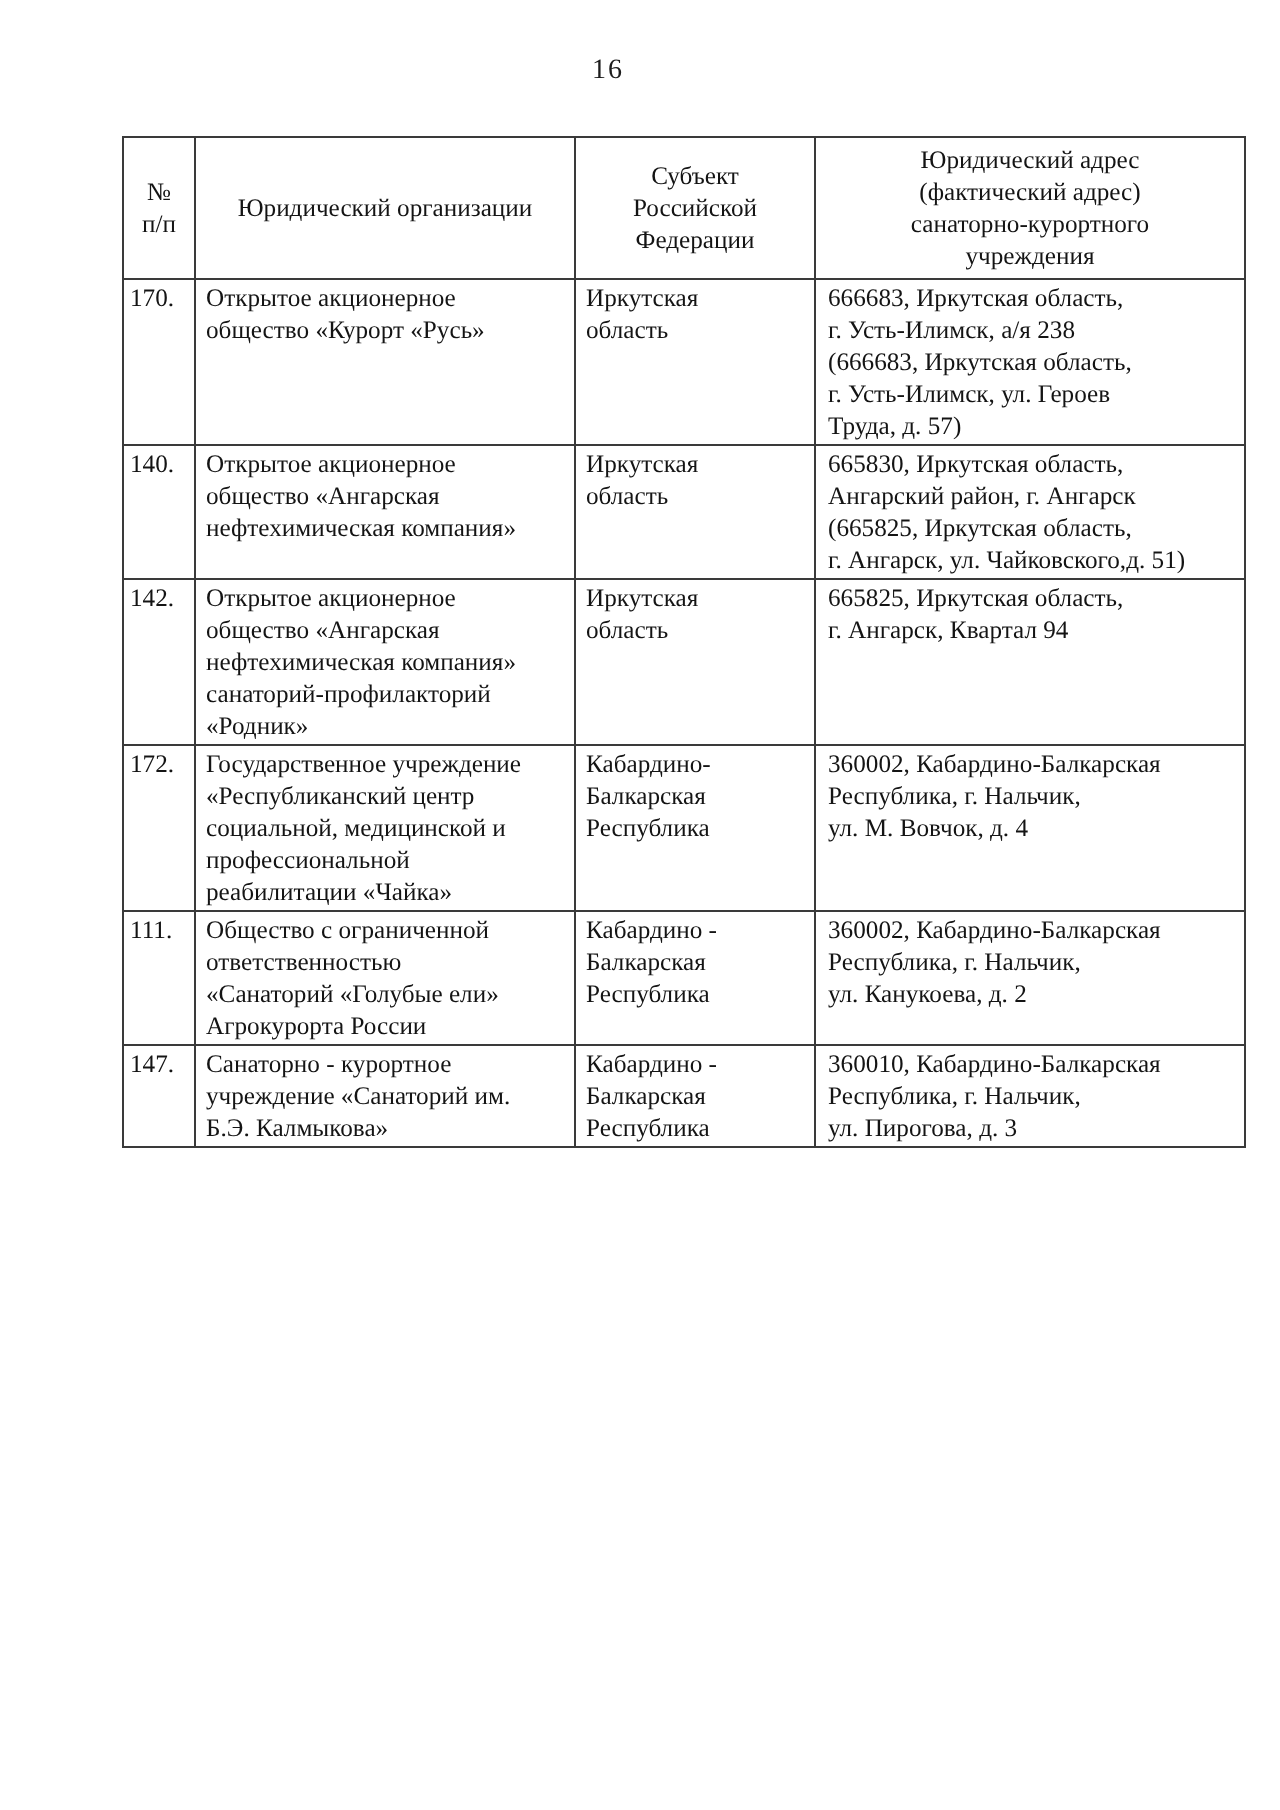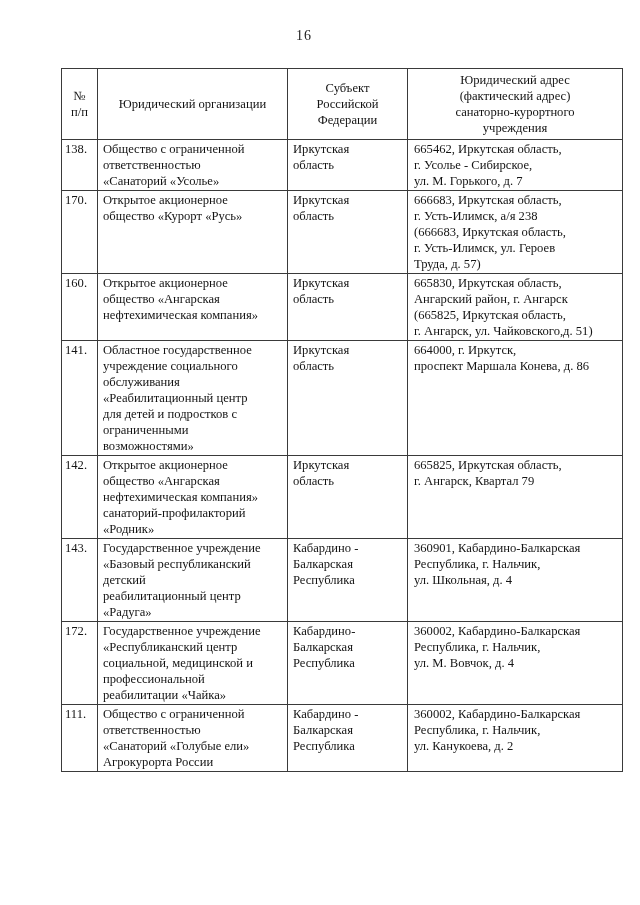--- a/index.html
+++ b/index.html
@@ -86,17 +86,6 @@
     </tr>
   </thead>
   <tbody id="table-body">
-  <tr>
-    <td class="cell-num">138.</td>
-    <td class="cell-name">Общество с ограниченной
-ответственностью
-«Санаторий «Усолье»</td>
-    <td class="cell-reg">Иркутская
-область</td>
-    <td class="cell-addr">665462, Иркутская область,
-г. Усолье - Сибирское,
-ул. М. Горького, д. 7</td>
-  </tr>
 
   <tr>
     <td class="cell-num">170.</td>

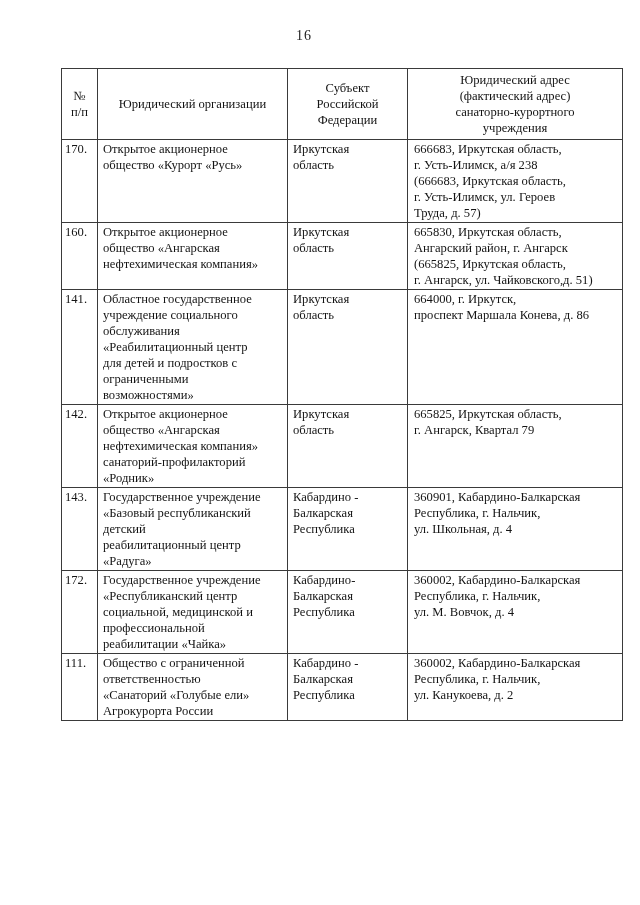--- a/index.html
+++ b/index.html
@@ -101,7 +101,7 @@
   </tr>
 
   <tr>
-    <td class="cell-num">160.</td>
+    <td class="cell-num">140.</td>
     <td class="cell-name">Открытое акционерное
 общество «Ангарская
 нефтехимическая компания»</td>

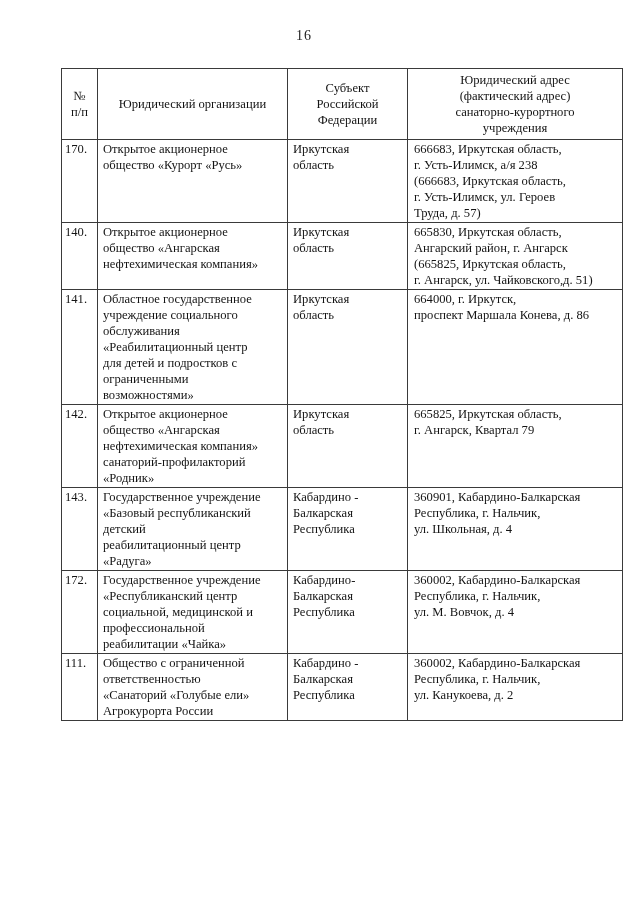--- a/index.html
+++ b/index.html
@@ -113,20 +113,6 @@
 г. Ангарск, ул. Чайковского,д. 51)</td>
   </tr>
 
-  <tr>
-    <td class="cell-num">141.</td>
-    <td class="cell-name">Областное государственное
-учреждение социального
-обслуживания
-«Реабилитационный центр
-для детей и подростков с
-ограниченными
-возможностями»</td>
-    <td class="cell-reg">Иркутская
-область</td>
-    <td class="cell-addr">664000, г. Иркутск,
-проспект Маршала Конева, д. 86</td>
-  </tr>
 
   <tr>
     <td class="cell-num">142.</td>

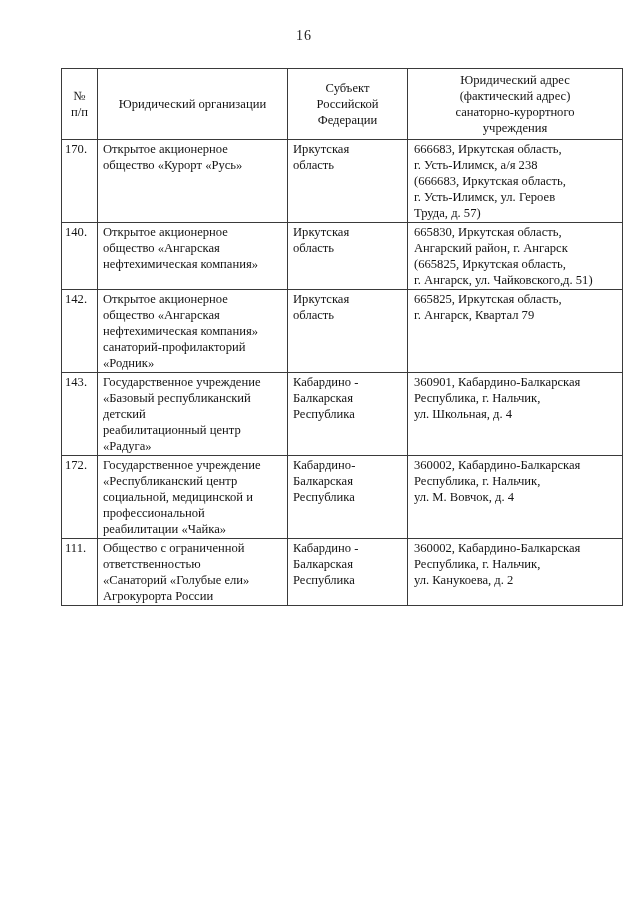--- a/index.html
+++ b/index.html
@@ -124,7 +124,7 @@
     <td class="cell-reg">Иркутская
 область</td>
     <td class="cell-addr">665825, Иркутская область,
-г. Ангарск, Квартал 79</td>
+г. Ангарск, Квартал 94</td>
   </tr>
 
   <tr>

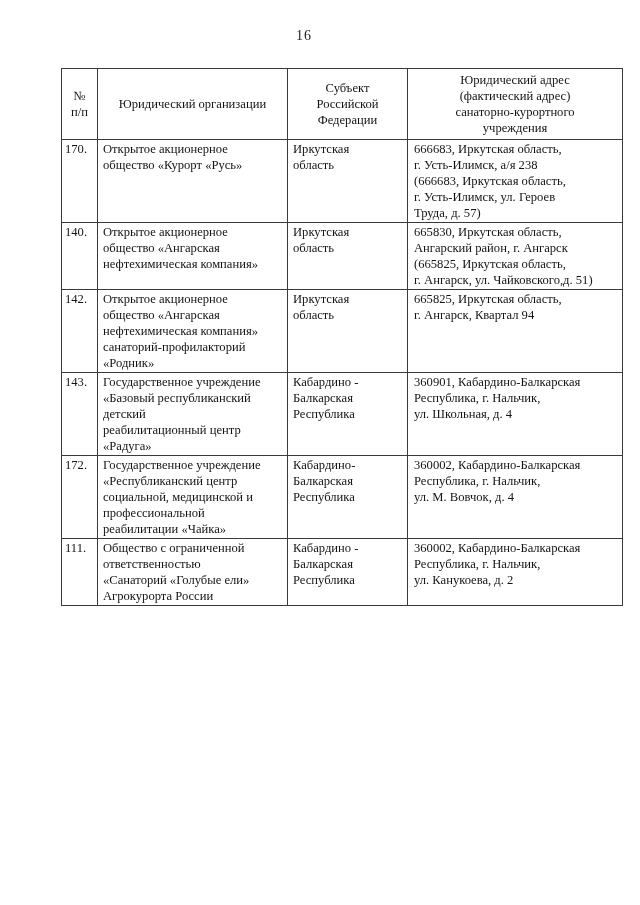--- a/index.html
+++ b/index.html
@@ -127,20 +127,6 @@
 г. Ангарск, Квартал 94</td>
   </tr>
 
-  <tr>
-    <td class="cell-num">143.</td>
-    <td class="cell-name">Государственное учреждение
-«Базовый республиканский
-детский
-реабилитационный центр
-«Радуга»</td>
-    <td class="cell-reg">Кабардино -
-Балкарская
-Республика</td>
-    <td class="cell-addr">360901, Кабардино-Балкарская
-Республика, г. Нальчик,
-ул. Школьная, д. 4</td>
-  </tr>
 
   <tr>
     <td class="cell-num">172.</td>

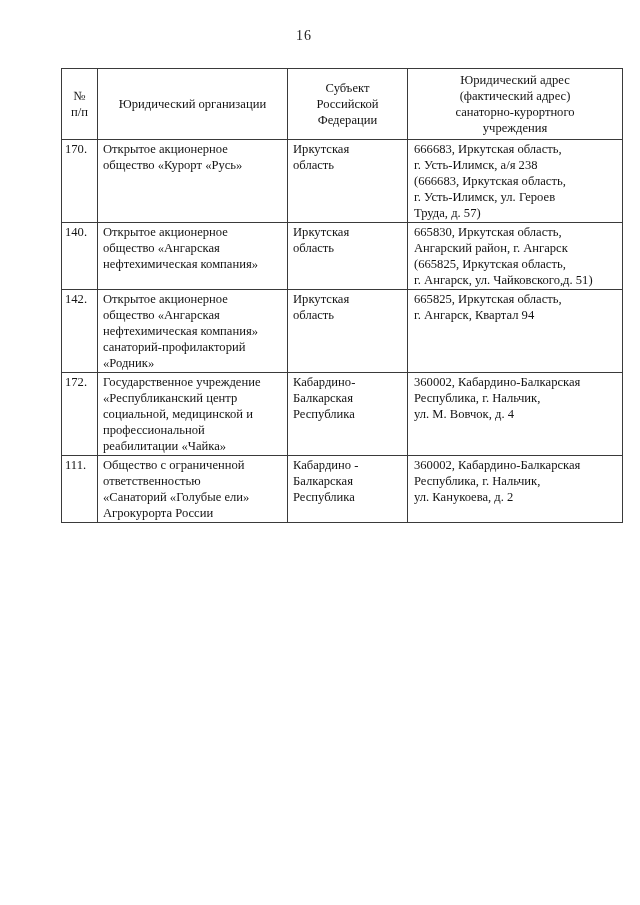--- a/index.html
+++ b/index.html
@@ -158,6 +158,18 @@
   </tr>
 
 
+  <tr>
+    <td class="cell-num">147.</td>
+    <td class="cell-name">Санаторно - курортное
+учреждение «Санаторий им.
+Б.Э. Калмыкова»</td>
+    <td class="cell-reg">Кабардино -
+Балкарская
+Республика</td>
+    <td class="cell-addr">360010, Кабардино-Балкарская
+Республика, г. Нальчик,
+ул. Пирогова, д. 3</td>
+  </tr>
 </tbody>
 </table>
 

